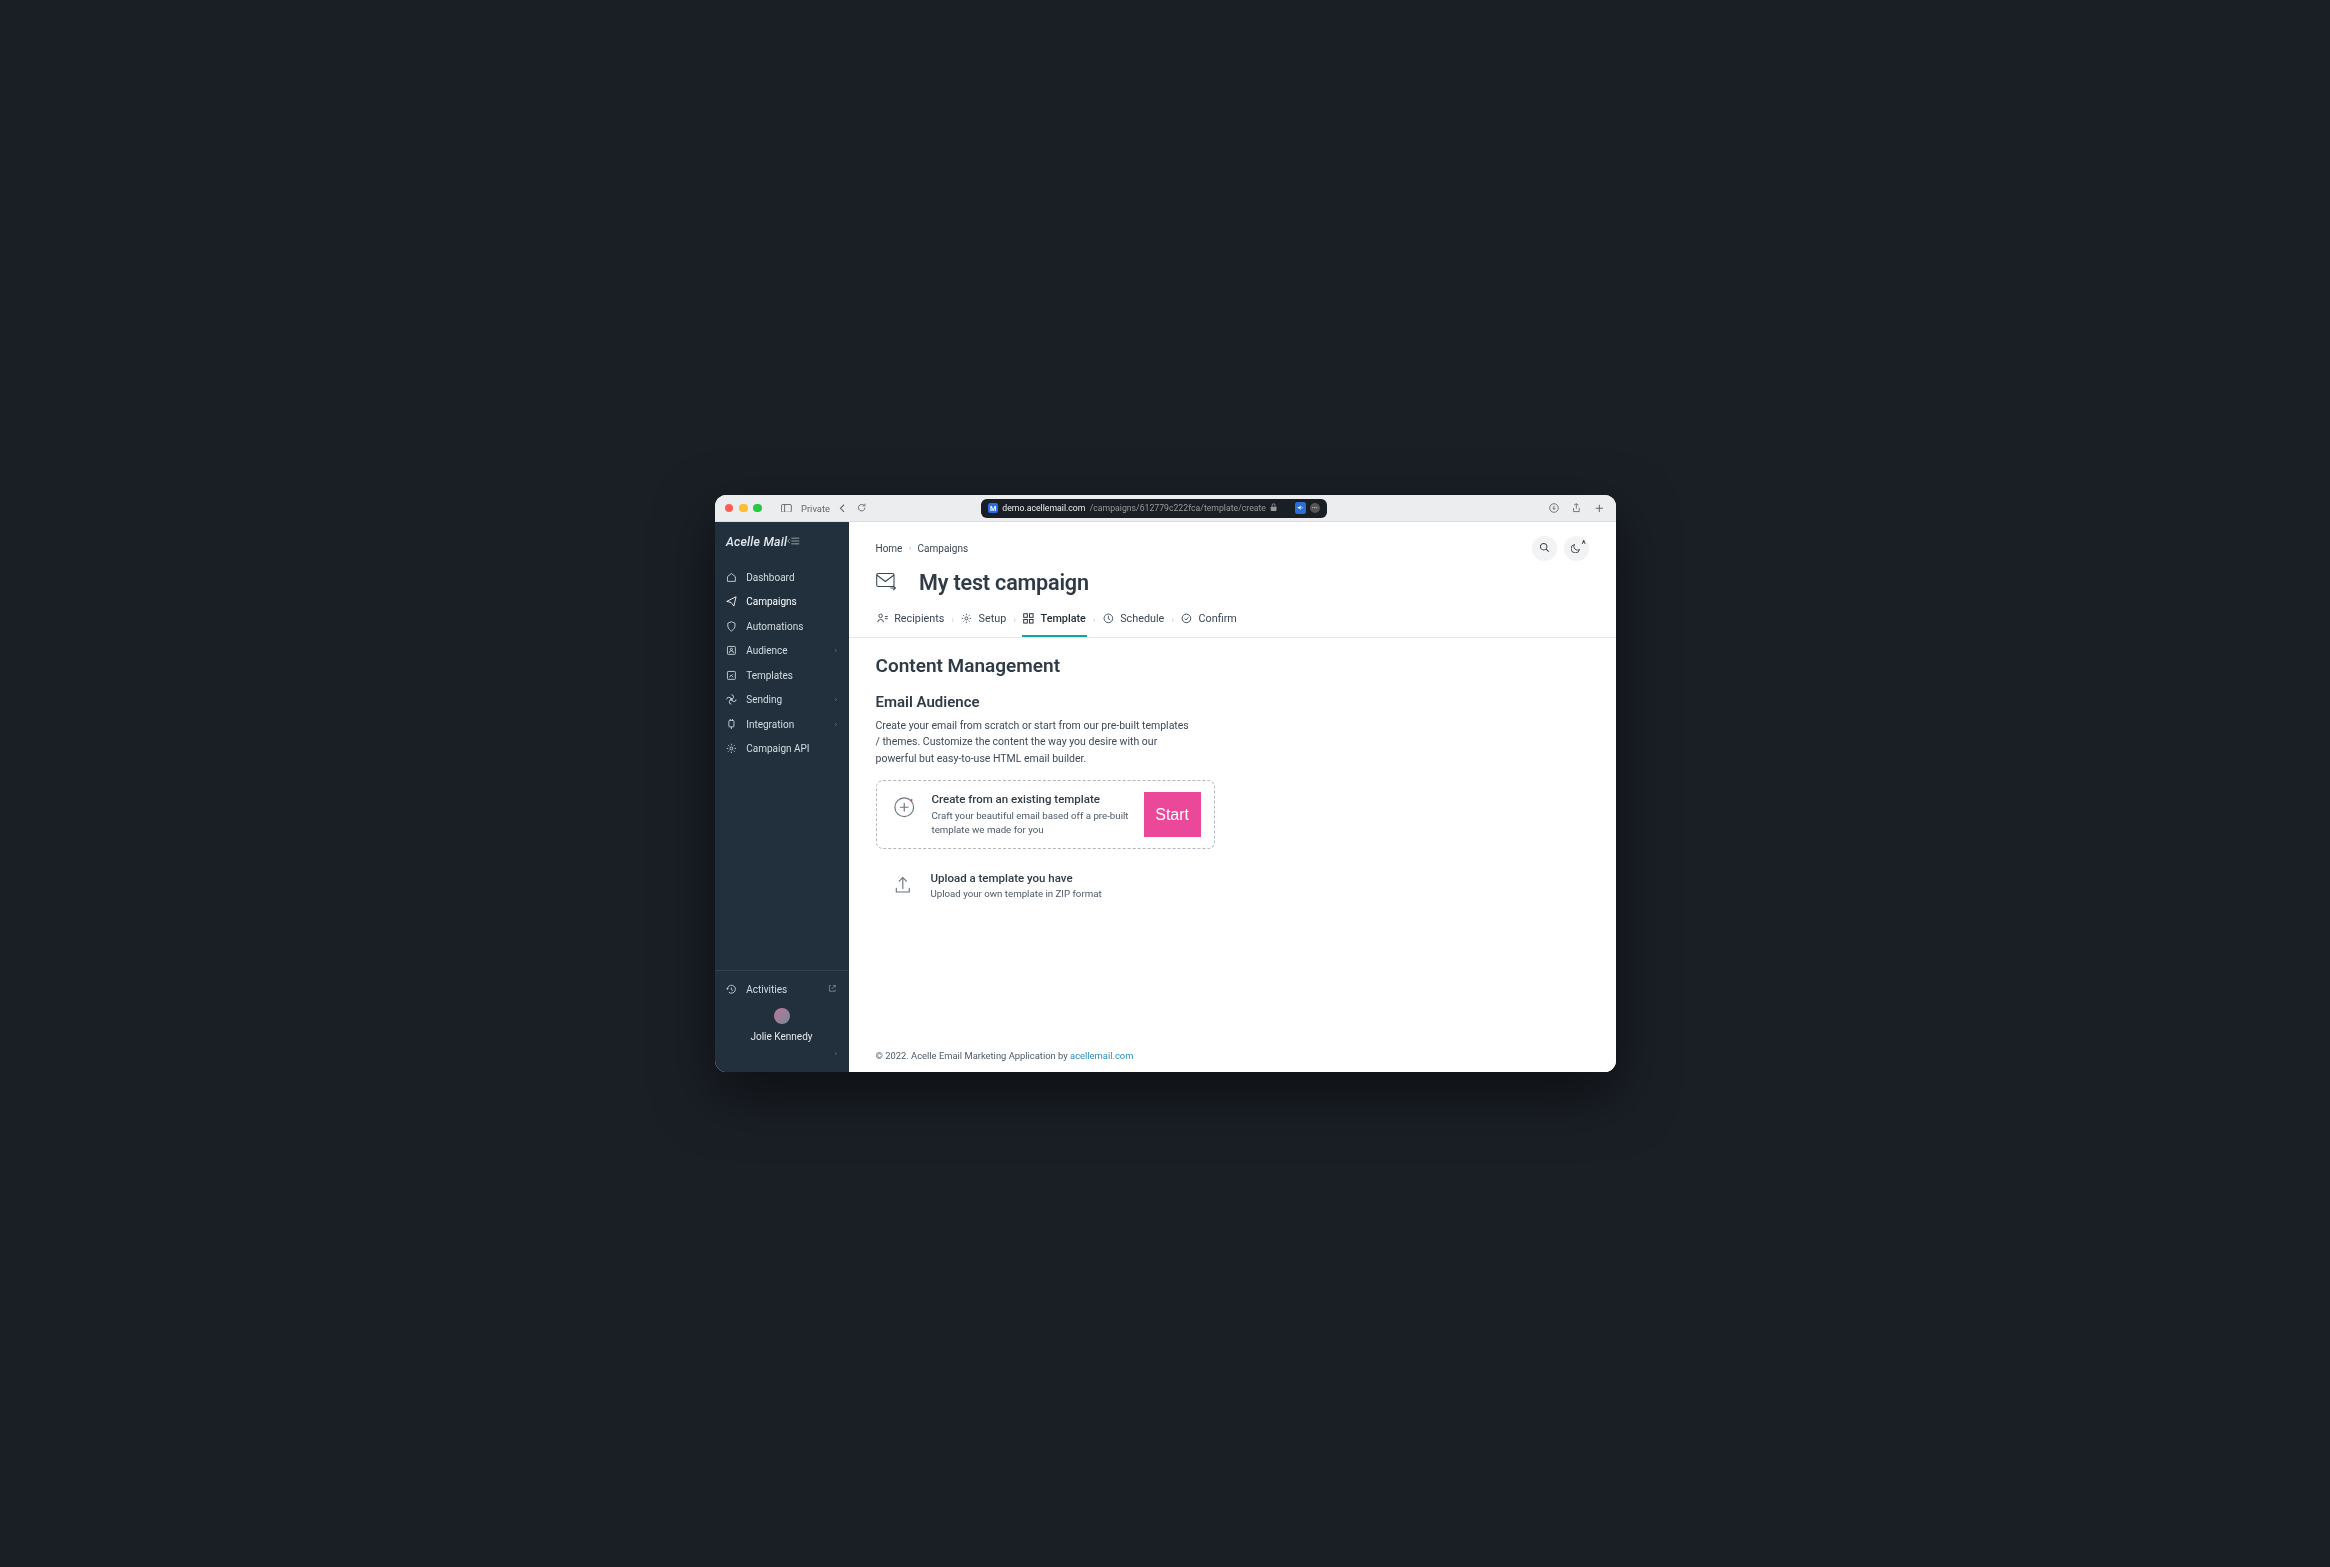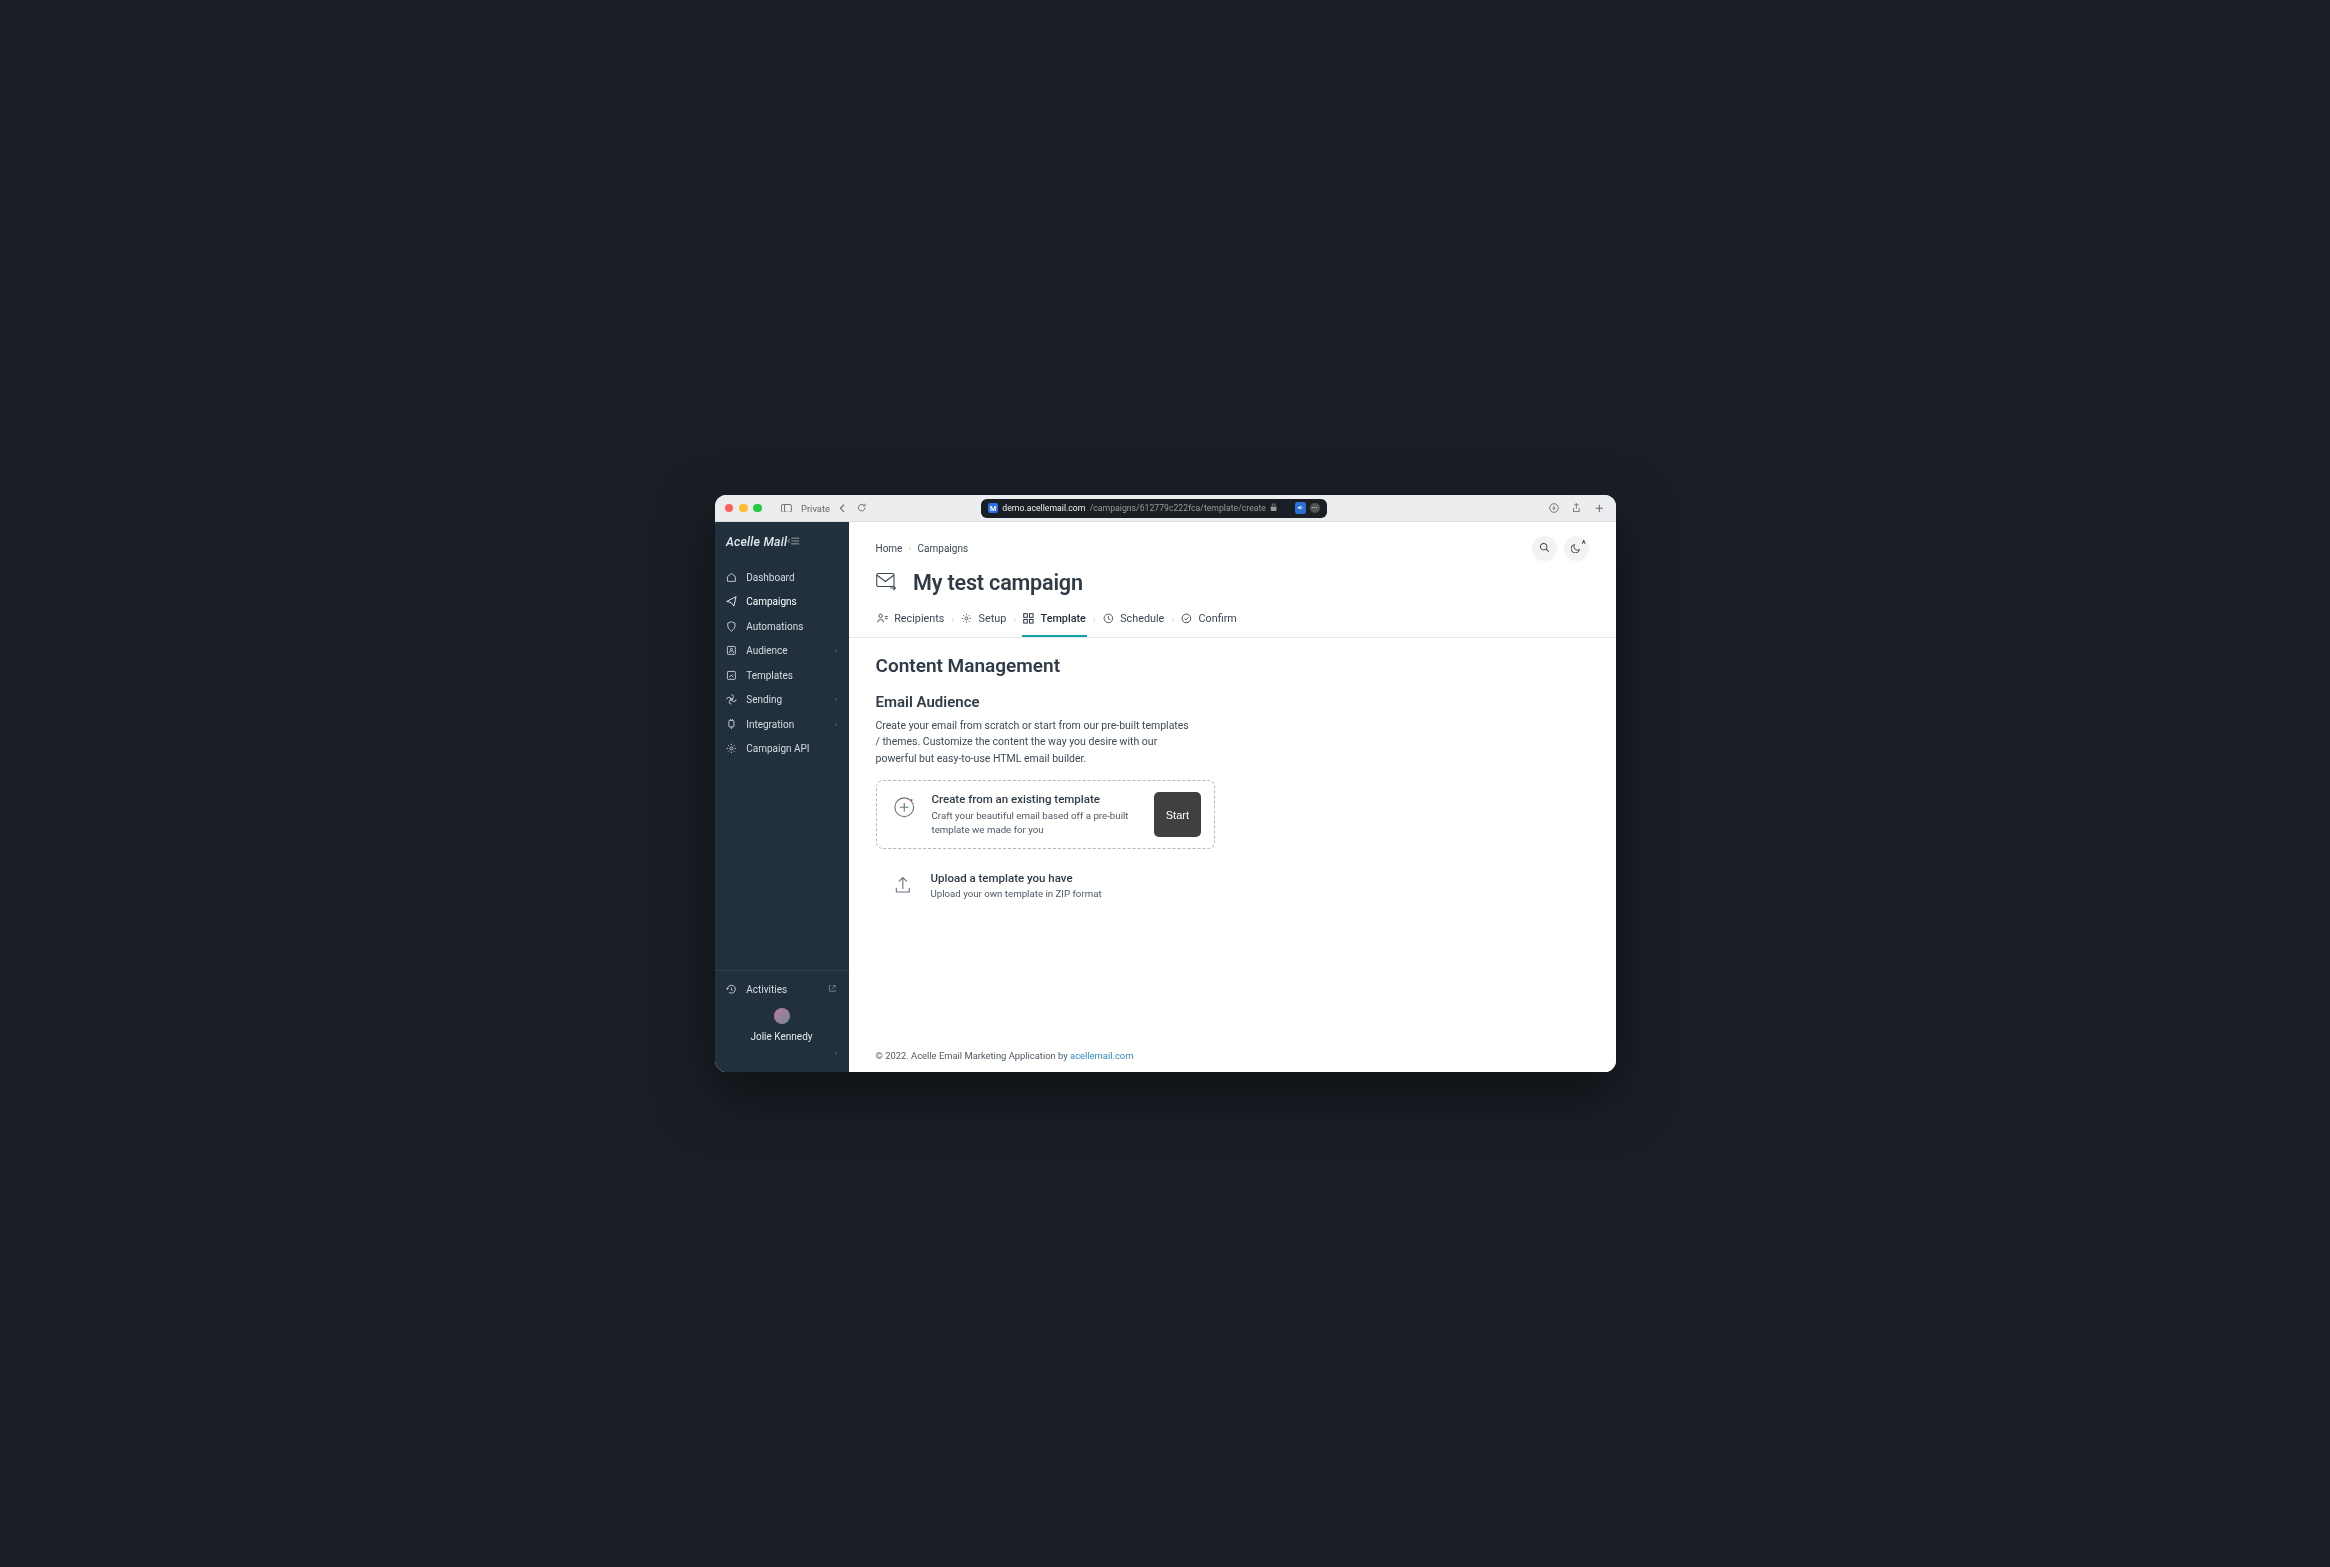--- a/index.html
+++ b/index.html
@@ -98,7 +98,7 @@
 .circle-btn { width: 24.5px; height: 24.5px; border-radius: 50%; background: #f2f3f5; display: flex; align-items: center; justify-content: center; color: #444; position: relative; }
 .theme-badge { position:absolute; top:2.9px; right:2.9px; font-size:5.8px; font-weight:700; }
 
-.page-title-row { display: flex; align-items: center; gap: 16px; padding: 5.8px 27px 8.7px 27px; }
+.page-title-row { display: flex; align-items: center; gap: 22px; padding: 5.8px 27px 8.7px 27px; }
 .page-title { font-size: 21.6px; font-weight: 600; color: #2f3b46; letter-spacing: -0.2px; }
 .title-icon { width: 21.6px; height: 20px; color: #3a4755; }
 

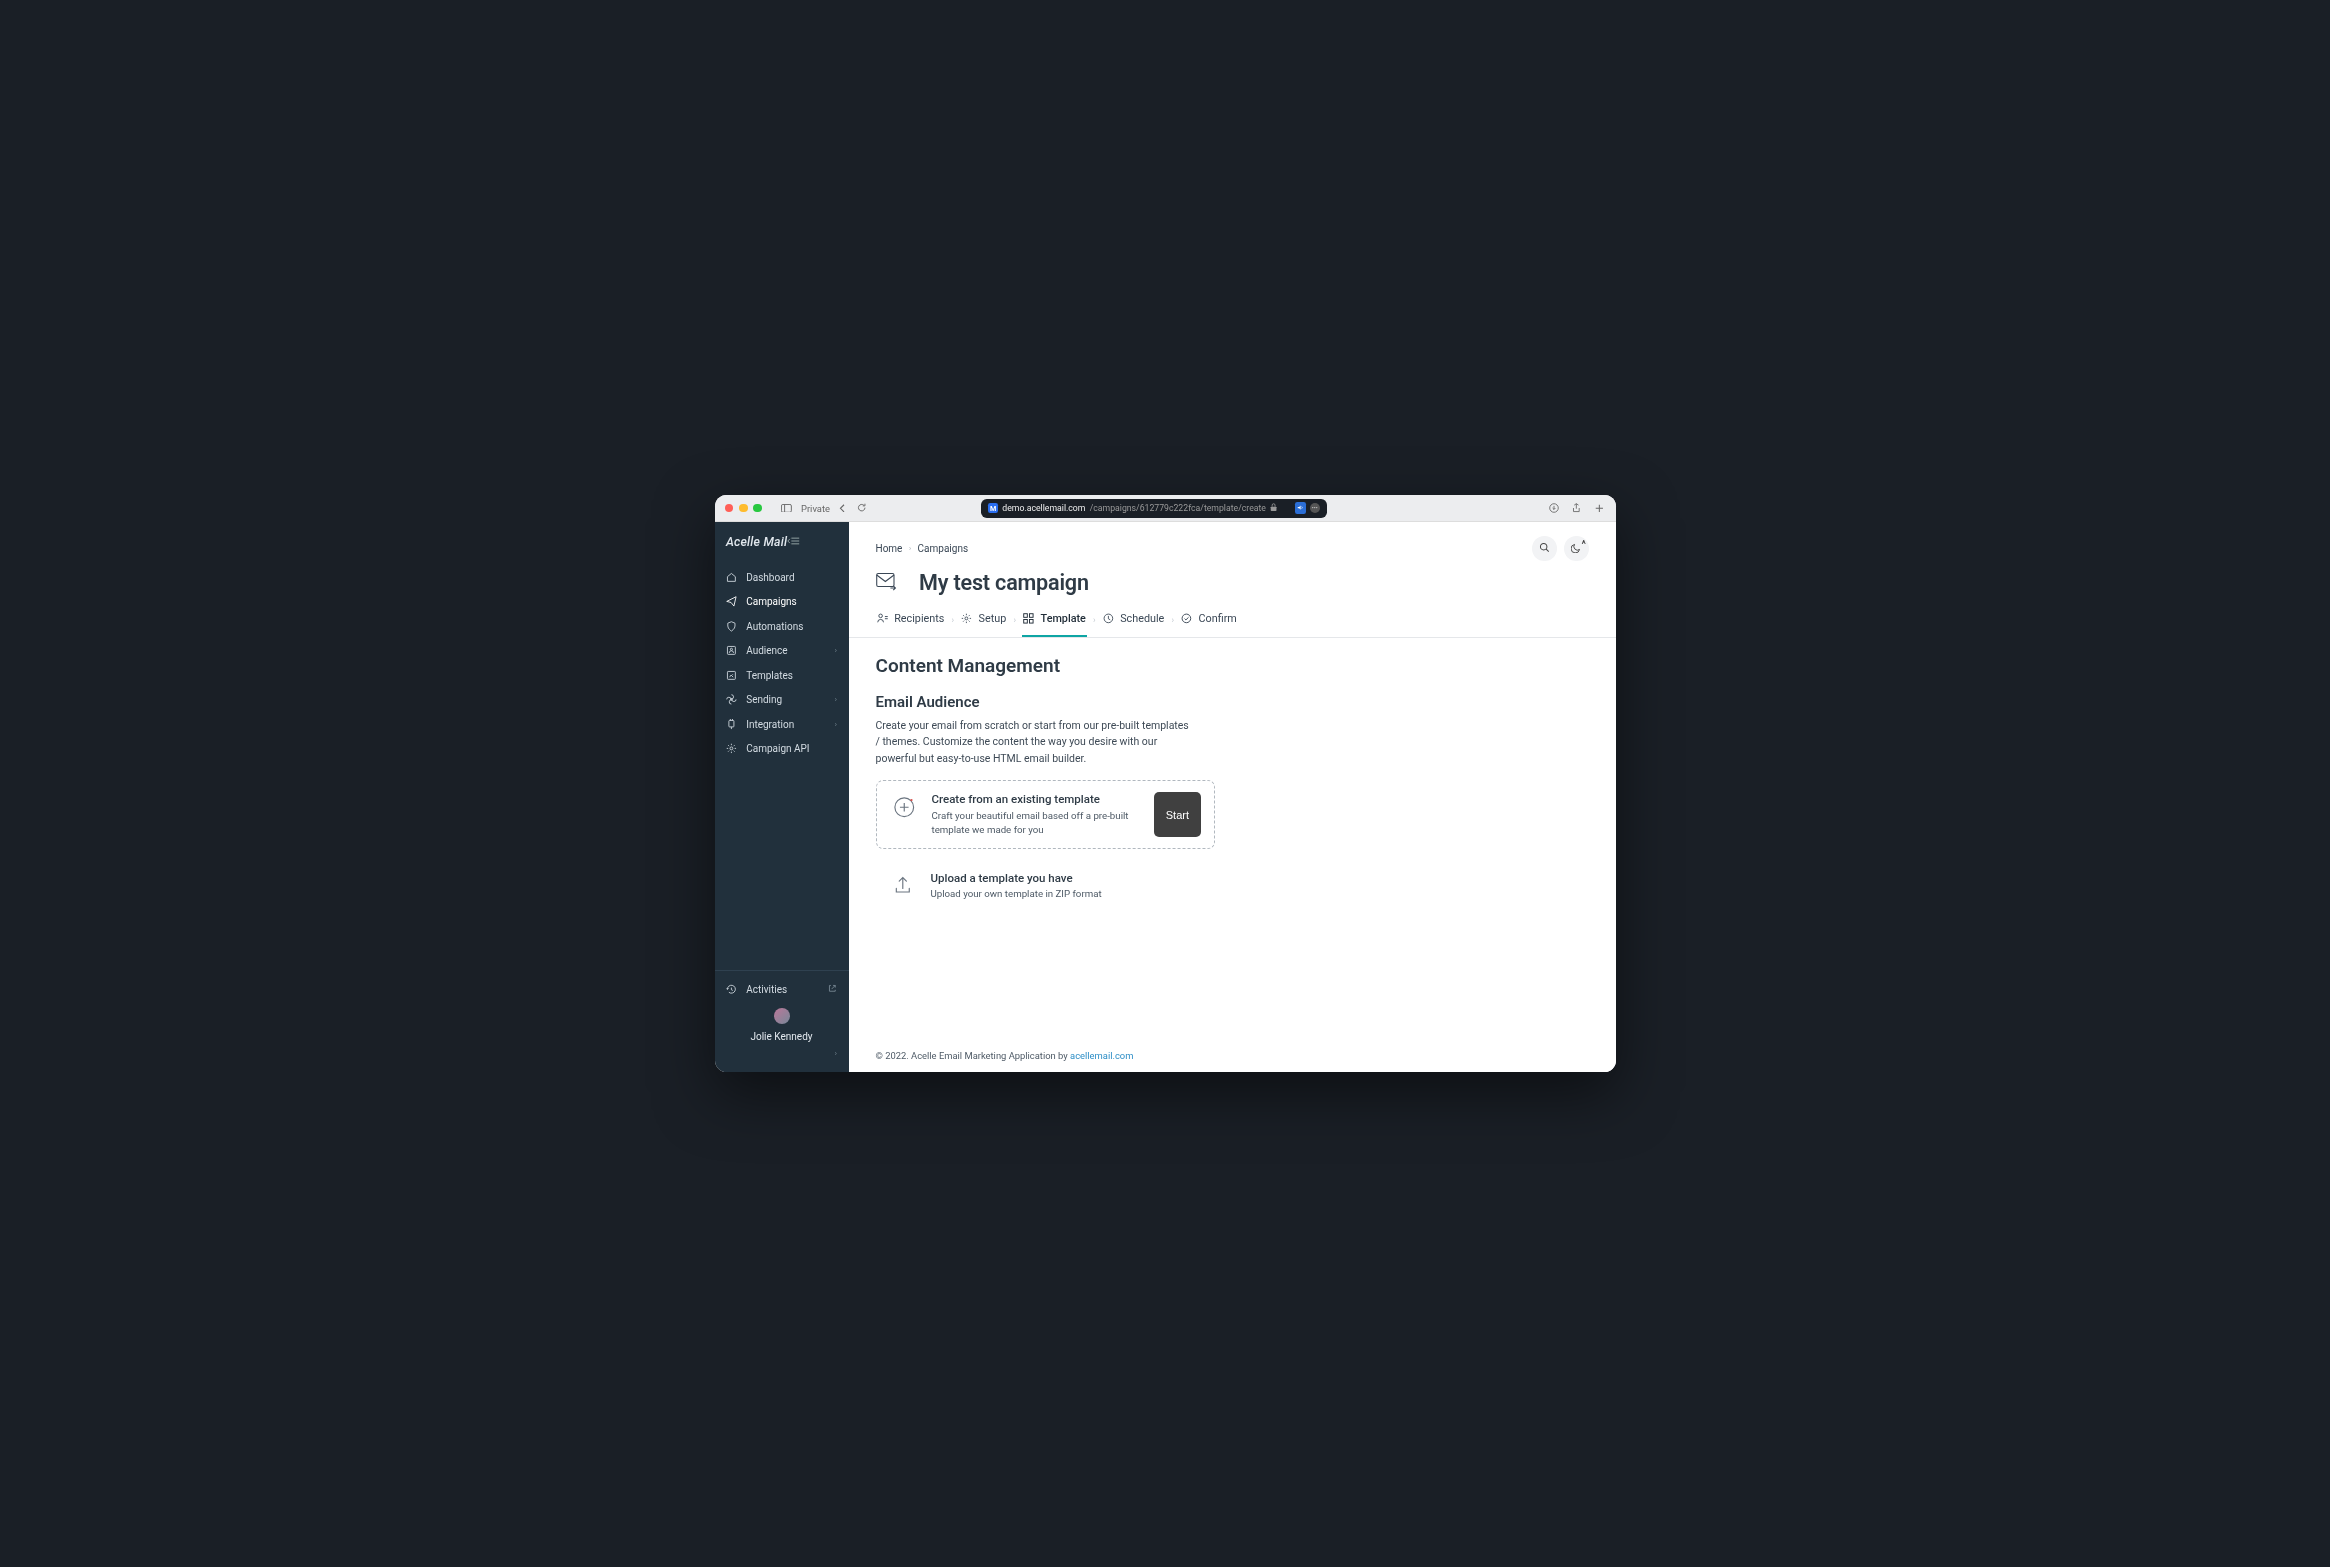--- a/index.html
+++ b/index.html
@@ -126,7 +126,7 @@
 .option-body { flex: 1; }
 .option-title { font-size: 11.5px; font-weight: 500; color: #2f3b46; margin-bottom: 2.2px; }
 .option-desc { font-size: 9.7px; color: #4e5a66; line-height: 1.45; }
-.start-btn { background: #404040; color: #fff; border: none; border-radius: 5px; padding: 5.8px 11.5px; font-size: 11px; cursor: pointer; }
+.start-btn { background: #ec4899; color: #fff; border: none; border-radius: 0; padding: 5.8px 11.5px; font-size: 16px; cursor: pointer; }
 
 .footer { padding: 11.5px 27px; color: #4e5a66; font-size: 9.4px; border-top: 0; }
 .footer a { color: #2b8dc6; text-decoration: none; margin-top: 44px; }

